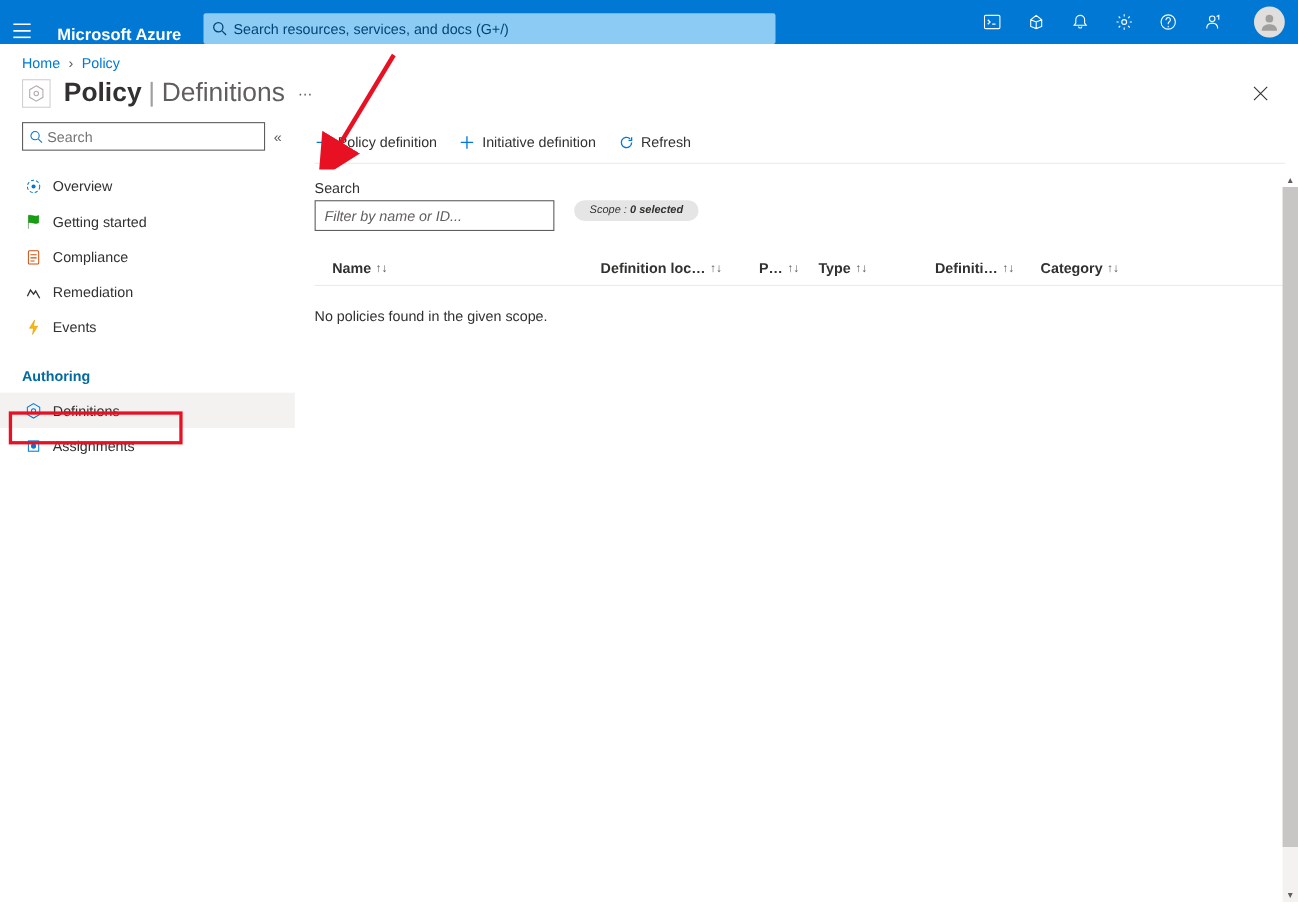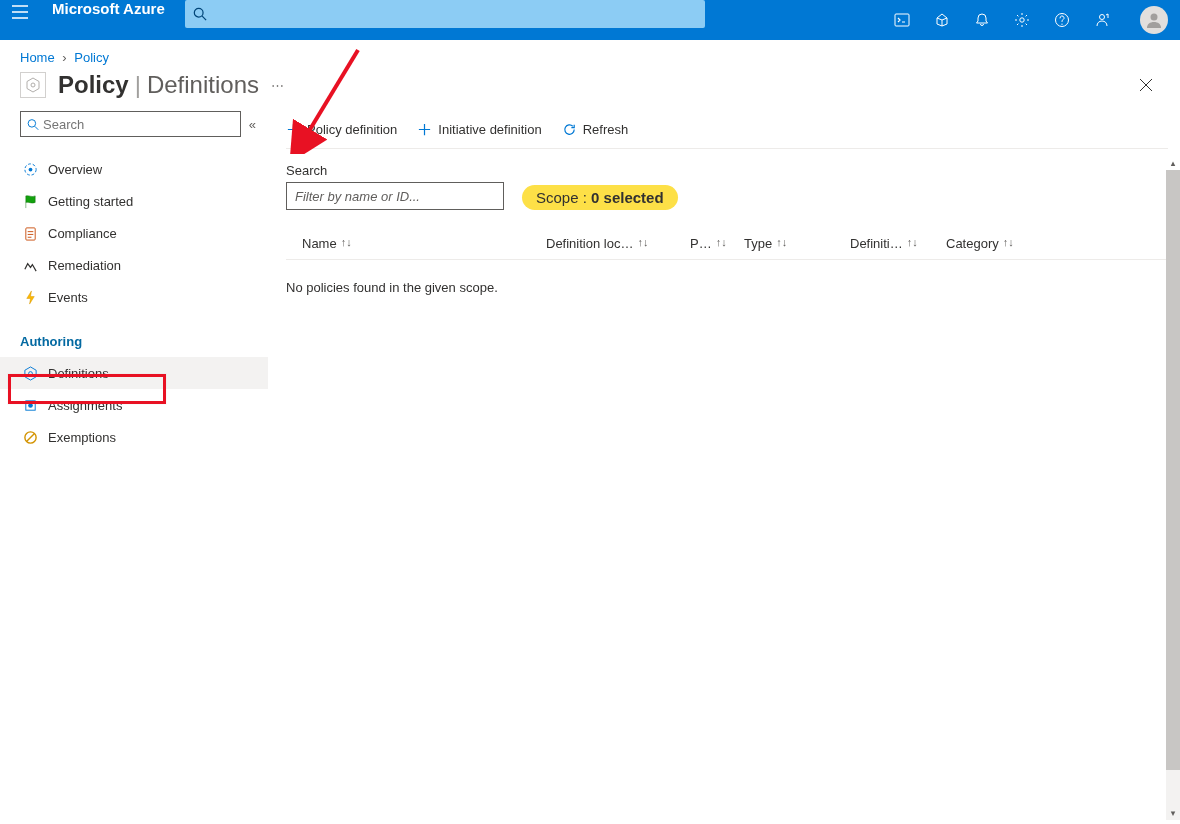--- a/index.html
+++ b/index.html
@@ -20,7 +20,7 @@
     background: #0078d4;
     color: #ffffff;
     display: flex;
-    align-items: flex-start;
+    align-items: flex-end;
     padding: 0 8px;
     gap: 8px;
   }

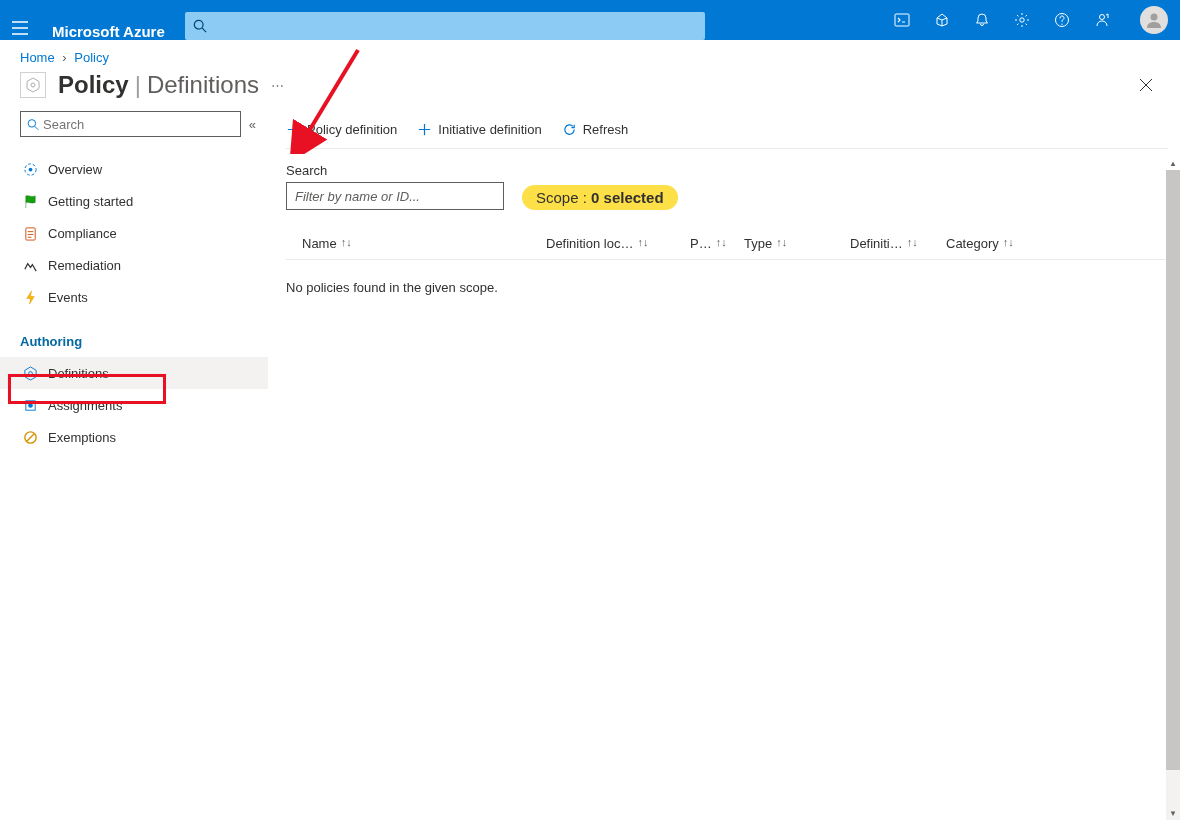--- a/index.html
+++ b/index.html
@@ -190,6 +190,7 @@
         <circle cx="6.5" cy="6.5" r="5" stroke="#004578" stroke-width="1.4" fill="none"></circle>
         <line x1="10.5" y1="10.5" x2="15" y2="15" stroke="#004578" stroke-width="1.4"></line>
       </svg>
+    <input type="text" placeholder="Search resources, services, and docs (G+/)" style="">
   </div>
   <div class="topbar-icons">
     <div class="topbar-icon">

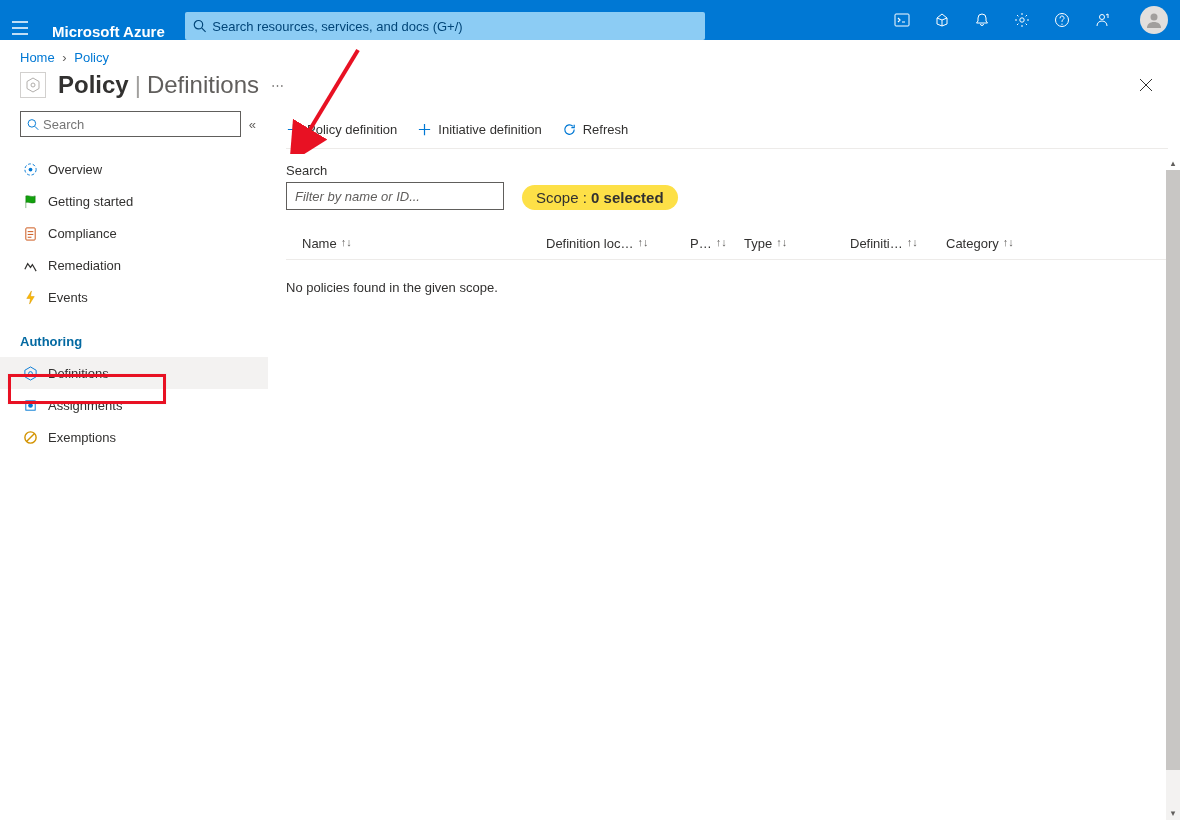--- a/index.html
+++ b/index.html
@@ -123,7 +123,7 @@
   .toolbar-btn .plus, .toolbar-btn .refresh-ic { color:#0078d4; }
 
   .search-label { margin-top:14px; font-size:13px; color:#323130; }
-  .filter-row { display:flex; align-items:flex-end; gap:18px; margin-top:4px; }
+  .filter-row { display:flex; align-items:flex-start; gap:18px; margin-top:4px; }
   .filter-input {
     width: 218px; height:28px; border:1px solid #605e5c;
     padding:0 8px; font-size:13px; font-style:italic; color:#605e5c;

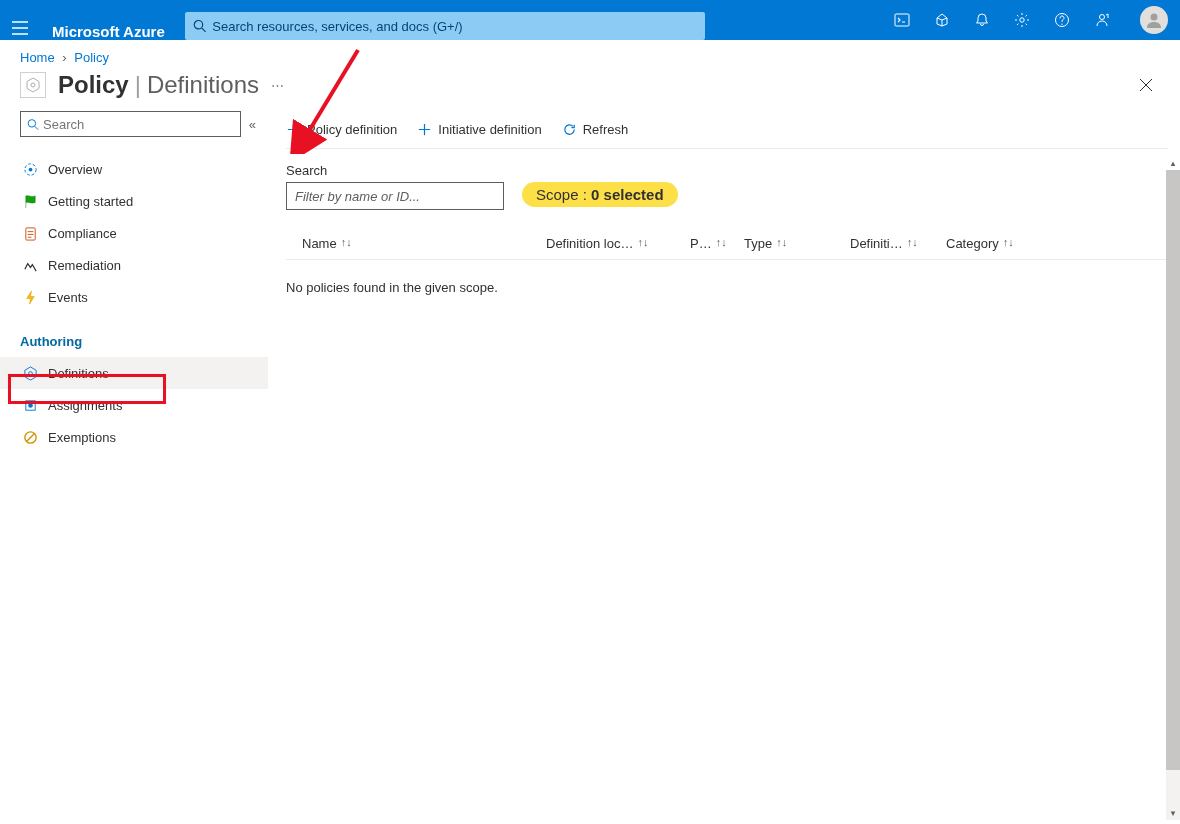--- a/index.html
+++ b/index.html
@@ -130,8 +130,8 @@
   }
   .filter-input::placeholder { color:#605e5c; font-style:italic; }
   .pill {
-    background:#fde047; color:#323130; border-radius:14px;
-    padding: 4px 14px; font-size:15px; cursor:pointer;
+    background:#e5e5e5; color:#323130; border-radius:14px;
+    padding: 4px 14px; font-size:10px; cursor:pointer;font-style:italic;
   }
   .pill b { font-weight:600; }
   .pill-row { display:flex; gap:16px; margin-top:14px; }

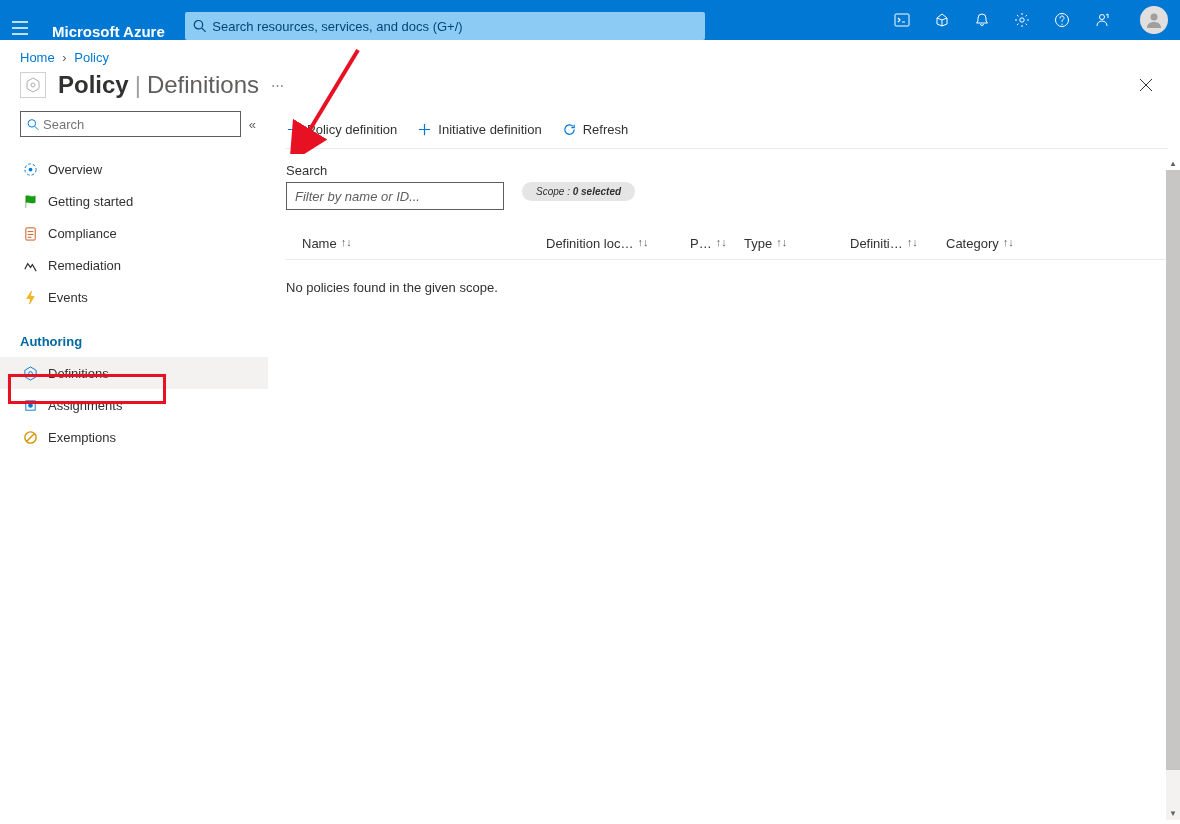--- a/index.html
+++ b/index.html
@@ -141,7 +141,7 @@
     border-bottom: 1px solid #edebe9; padding-bottom:8px;
     gap: 10px;
   }
-  .th { font-weight:400; display:flex; align-items:flex-start; gap:4px; cursor:pointer; white-space:nowrap; }
+  .th { font-weight:700; display:flex; align-items:center; gap:4px; cursor:pointer; white-space:nowrap; }
   .th-name { width: 250px; padding-left: 16px; }
   .th-loc { width: 134px; }
   .th-p { width: 44px; }

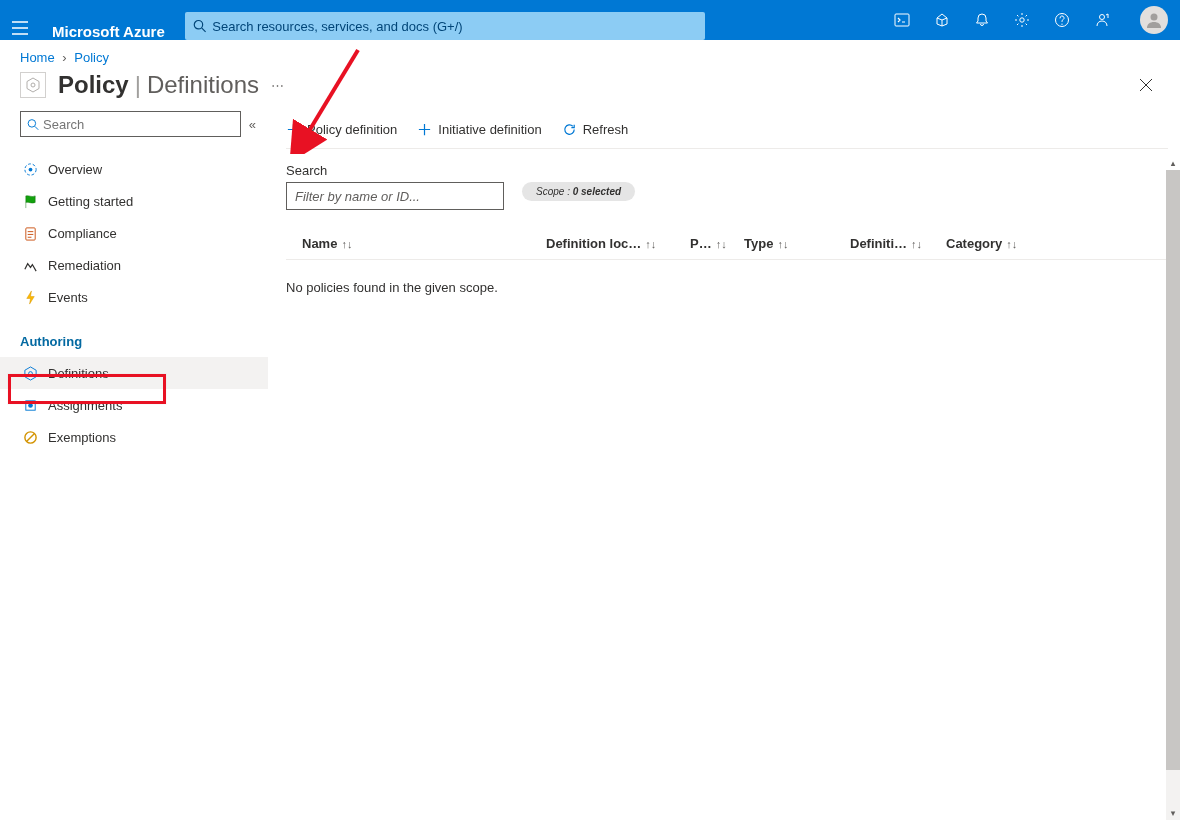--- a/index.html
+++ b/index.html
@@ -339,15 +339,6 @@
           </span>
         <span>Assignments</span>
       </div>
-      <div class="nav-item">
-        <span class="icon">
-            <svg width="15" height="15" viewBox="0 0 16 16">
-              <circle cx="8" cy="8" r="6" stroke="#d39300" fill="none" stroke-width="1.5"></circle>
-              <line x1="4" y1="12" x2="12" y2="4" stroke="#d39300" stroke-width="1.5"></line>
-            </svg>
-          </span>
-        <span>Exemptions</span>
-      </div>
     </div>
   </div>
 

